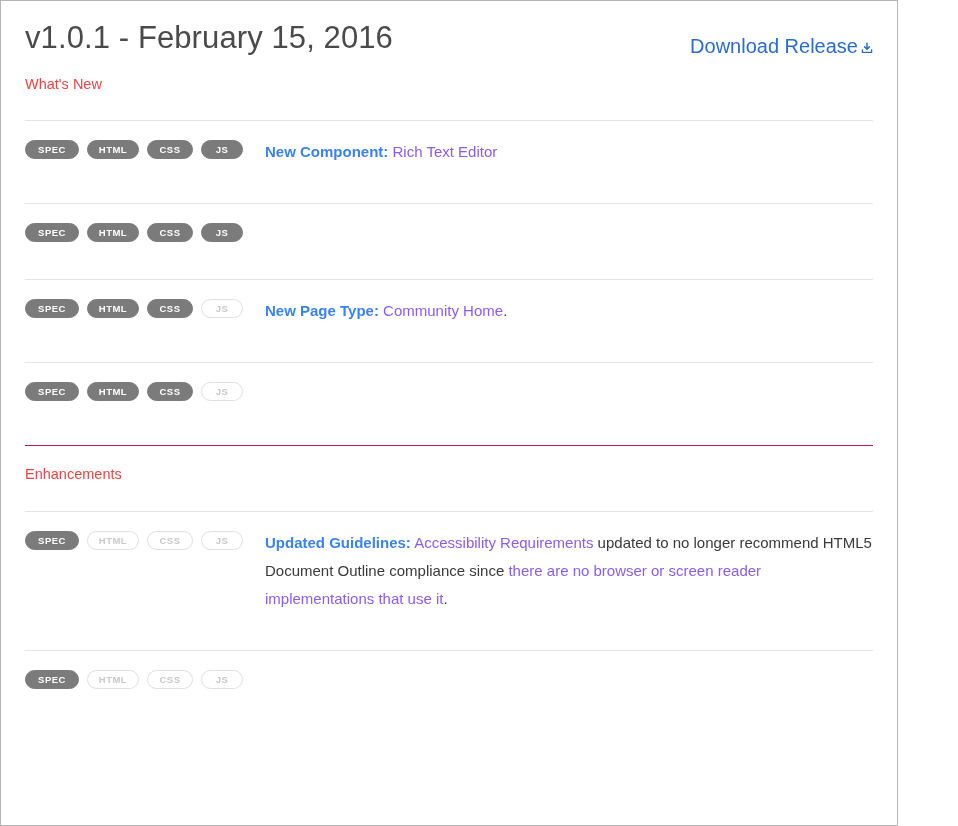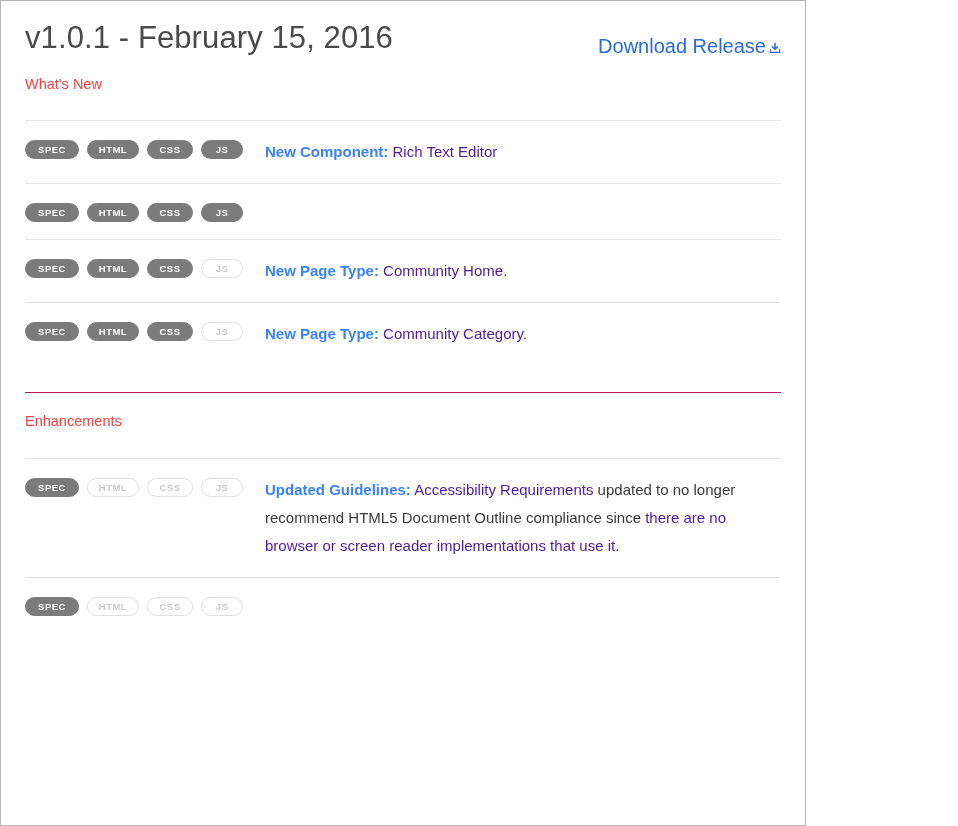--- a/index.html
+++ b/index.html
@@ -14,7 +14,7 @@
 
   .page {
     position: relative;
-    width: 806px;
+    width: 898px;
     height: 826px;
     box-sizing: border-box;
     background: #ffffff;

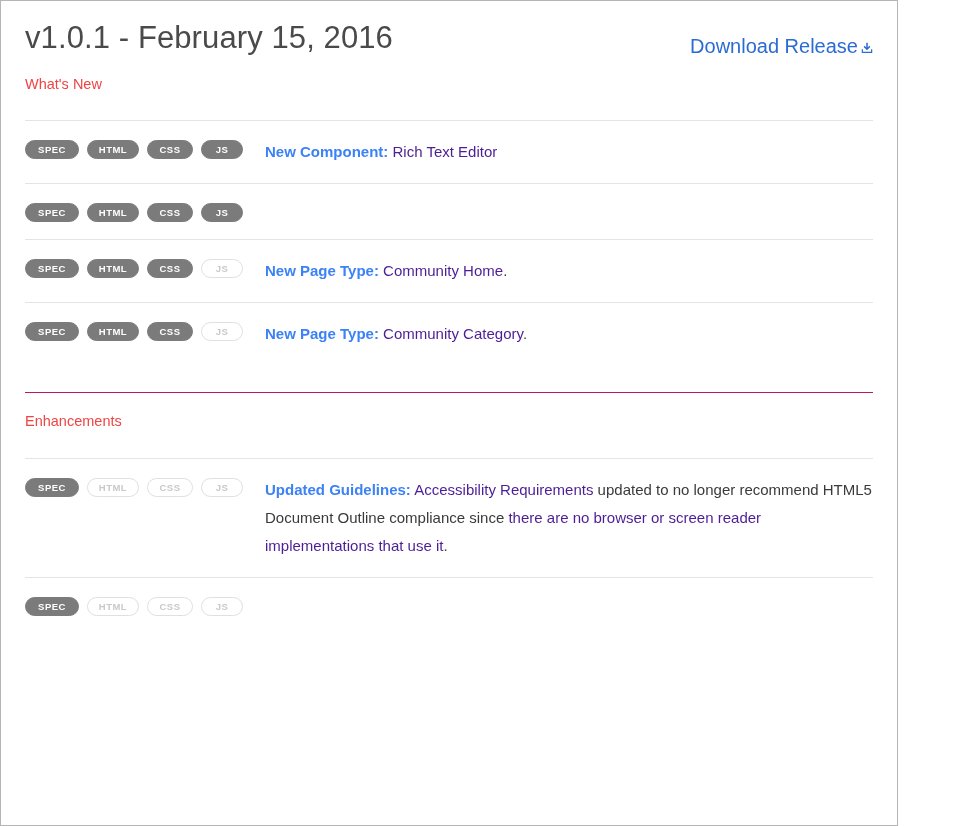--- a/index.html
+++ b/index.html
@@ -92,6 +92,7 @@
     padding: 17px 0 17px 0;
     min-height: 51px;
     box-sizing: border-box;
+    margin-top: 20px;
   }
   .row .badges {
     flex: 0 0 240px;

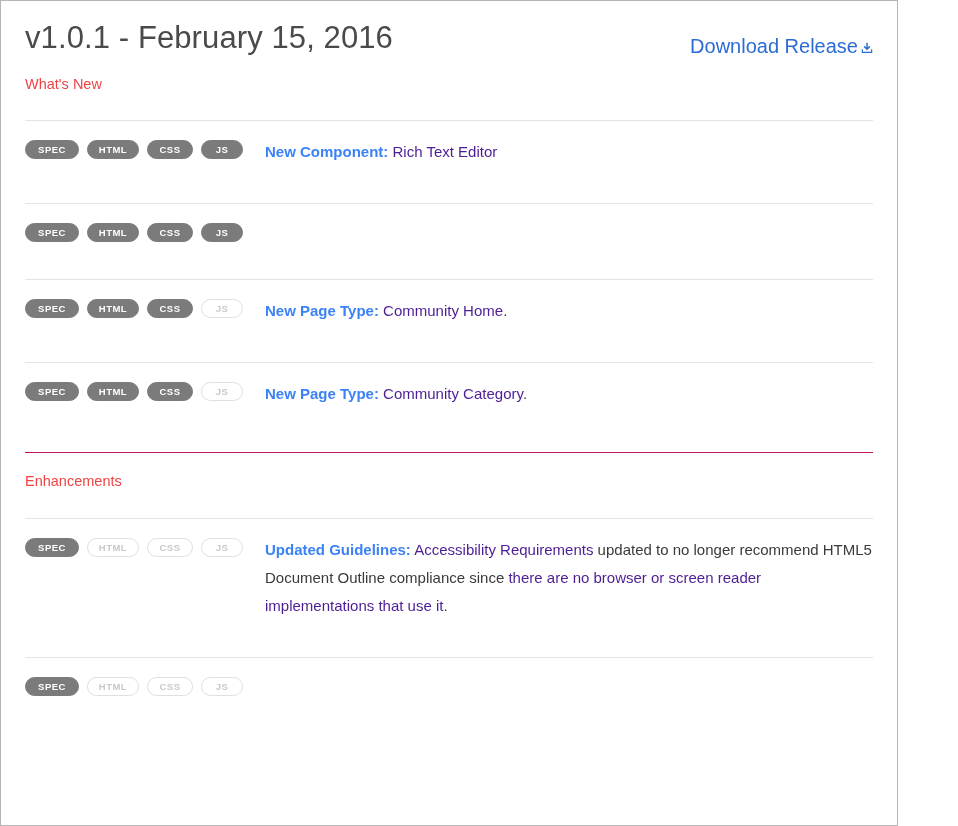--- a/index.html
+++ b/index.html
@@ -114,7 +114,7 @@
     color: #3b82f6;
   }
   .row .row-body a {
-    color: #4c1d95;
+    color: #8b5cf6;
     text-decoration: none;
     cursor: pointer;
   }

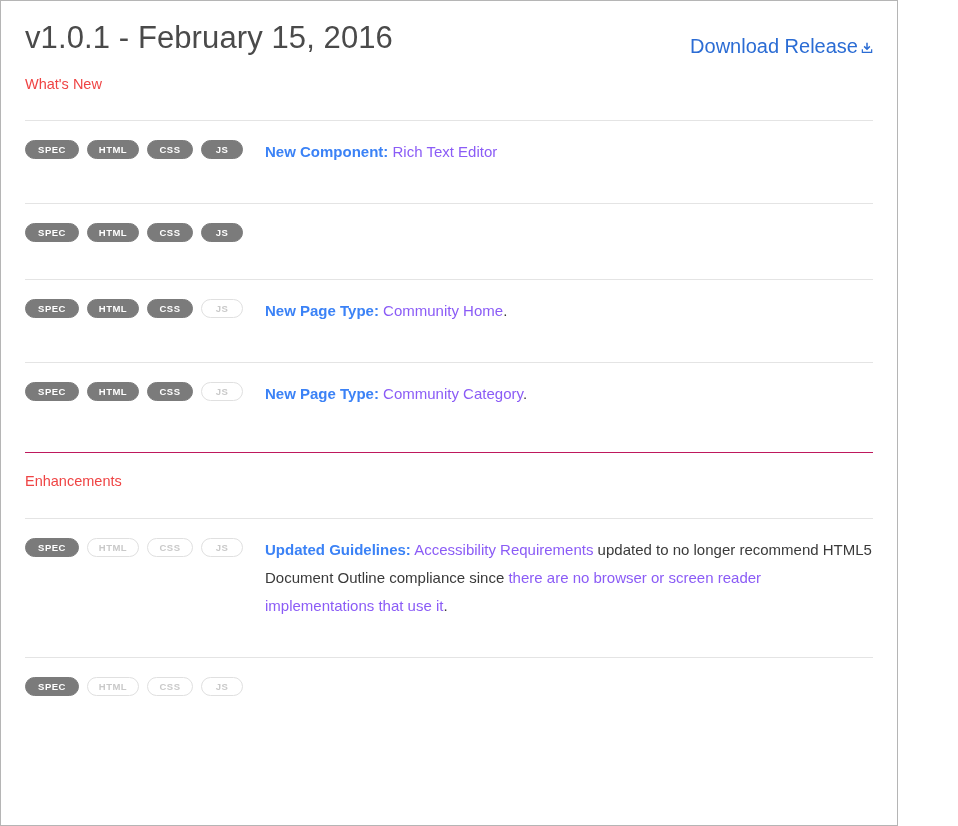--- a/index.html
+++ b/index.html
@@ -205,7 +205,6 @@
             <span class="badge on w-css">CSS</span>
             <span class="badge off w-js">JS</span>
           </div>
-          <div class="row-body"><span class="lead">New Page Type:</span> <a>Community Category</a><span>.</span></div>
         </div>
 
       </div>

